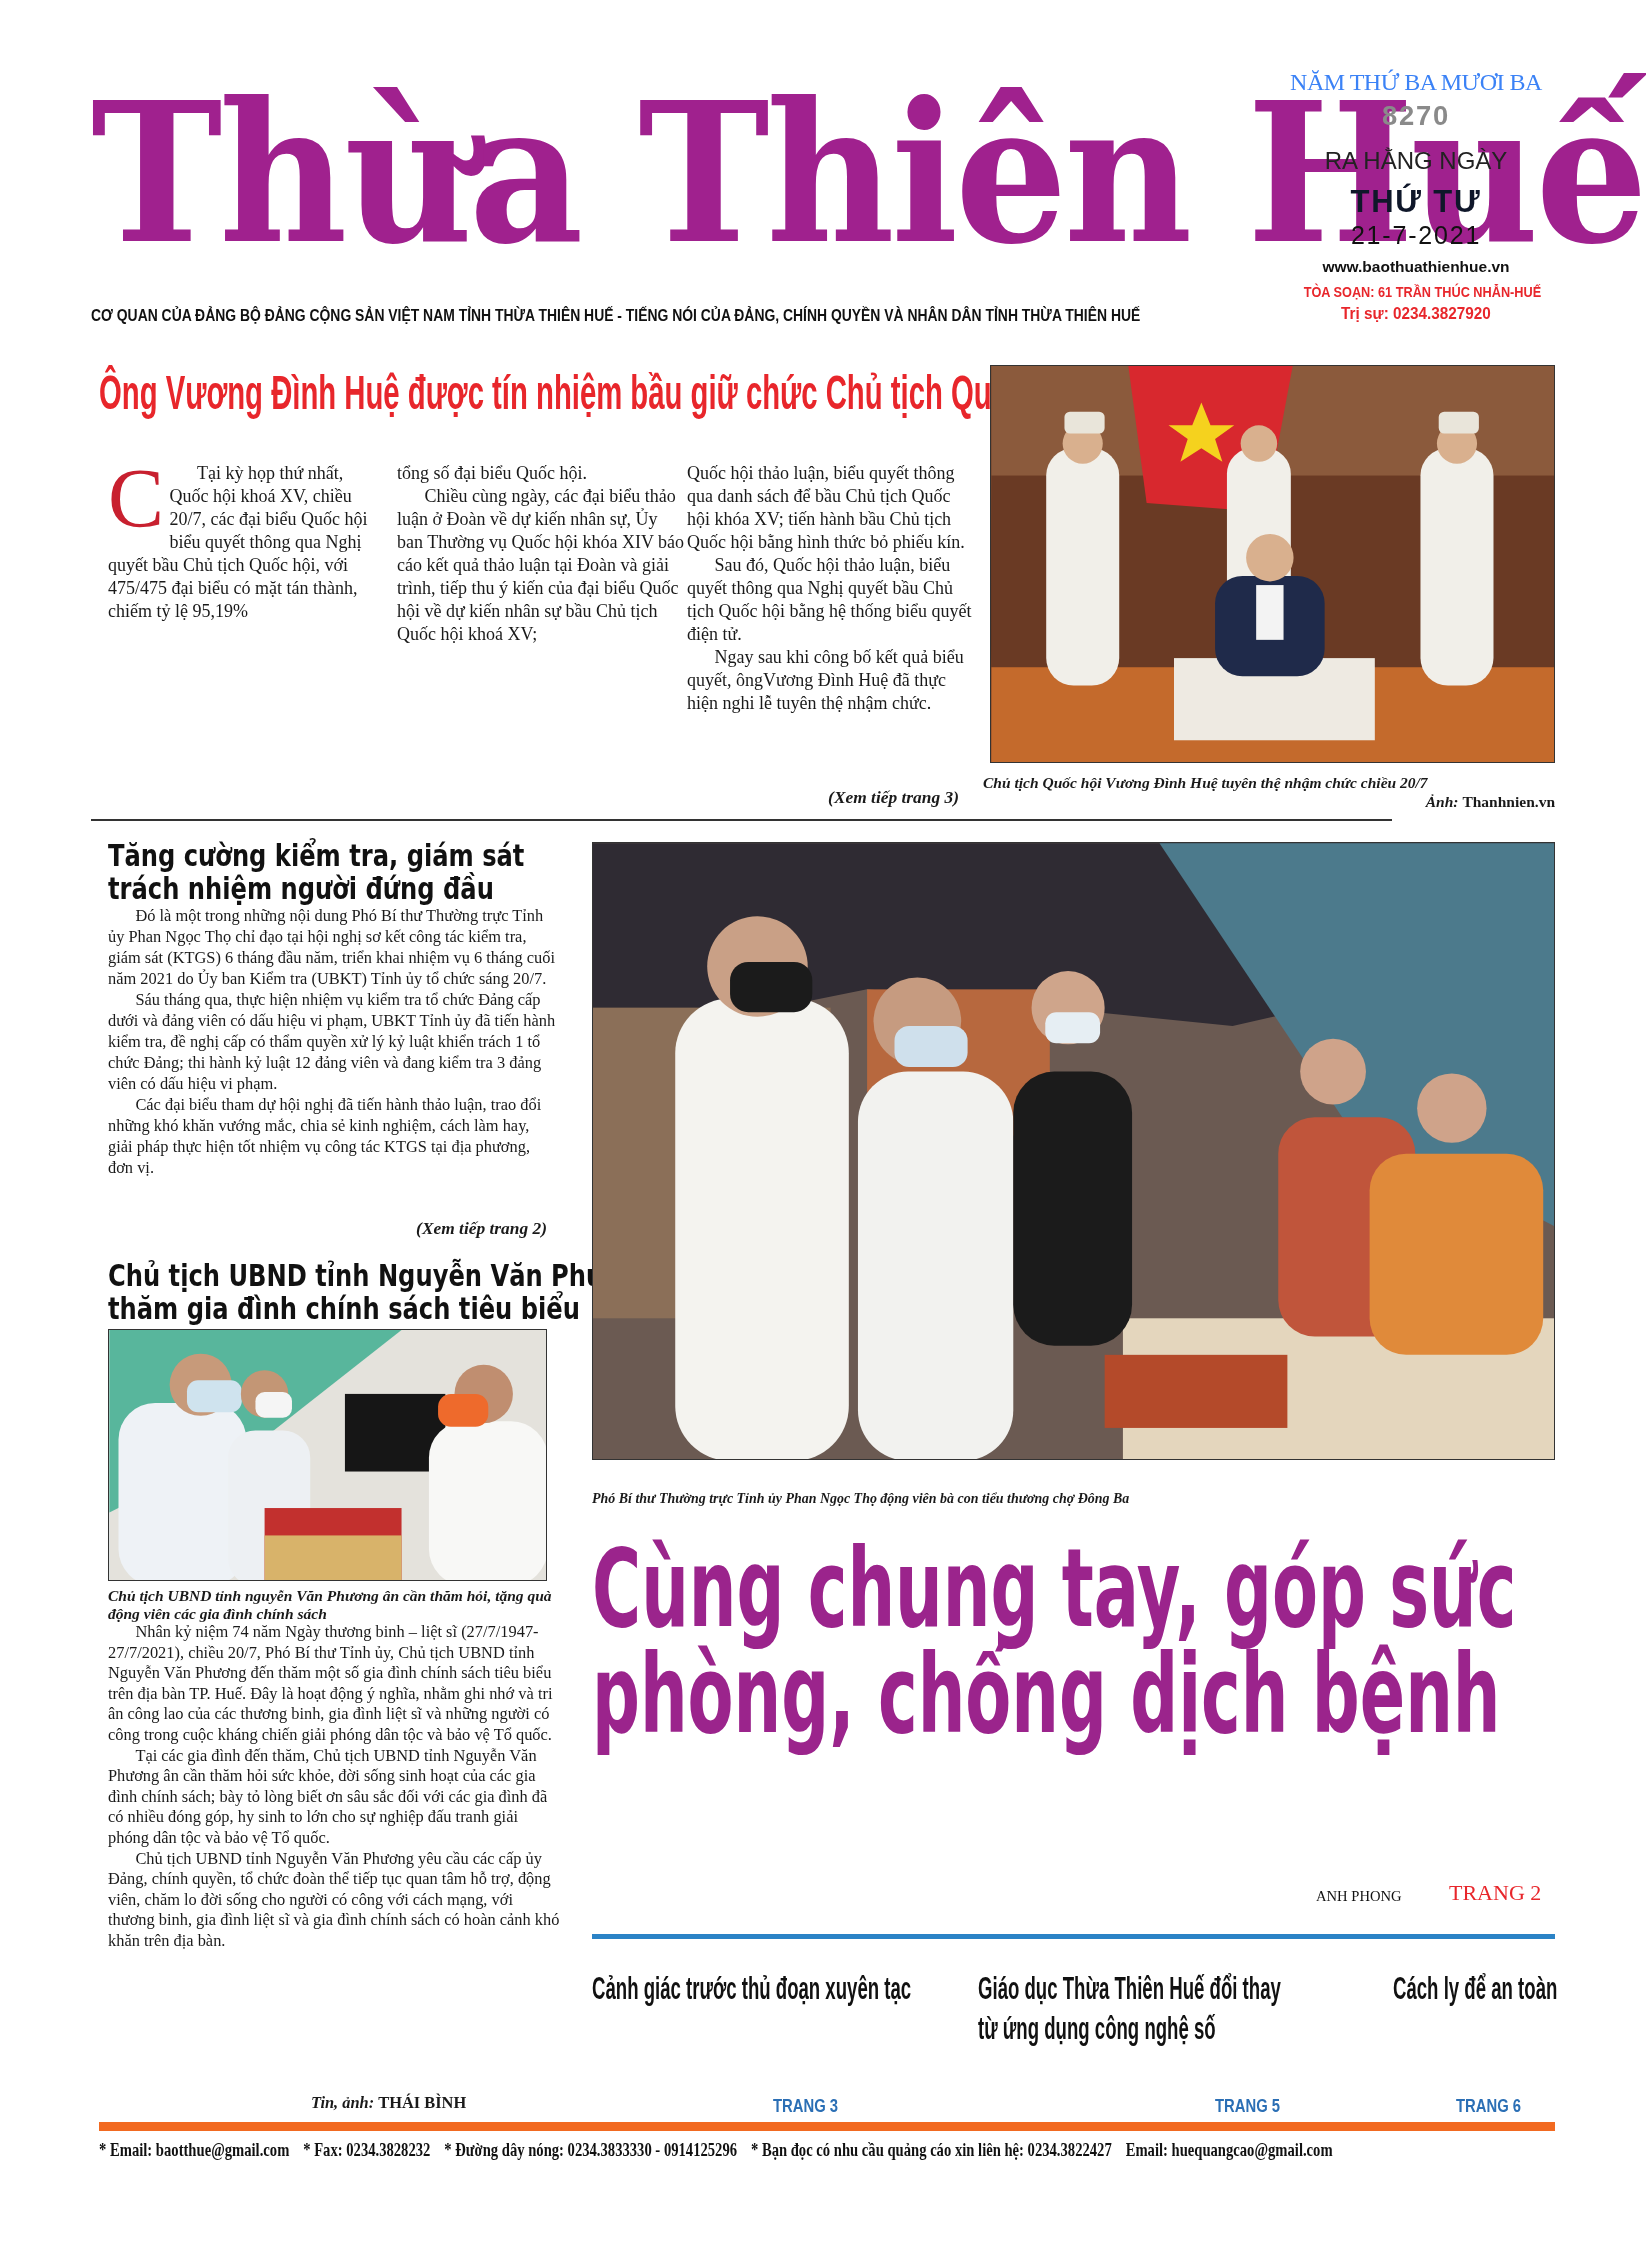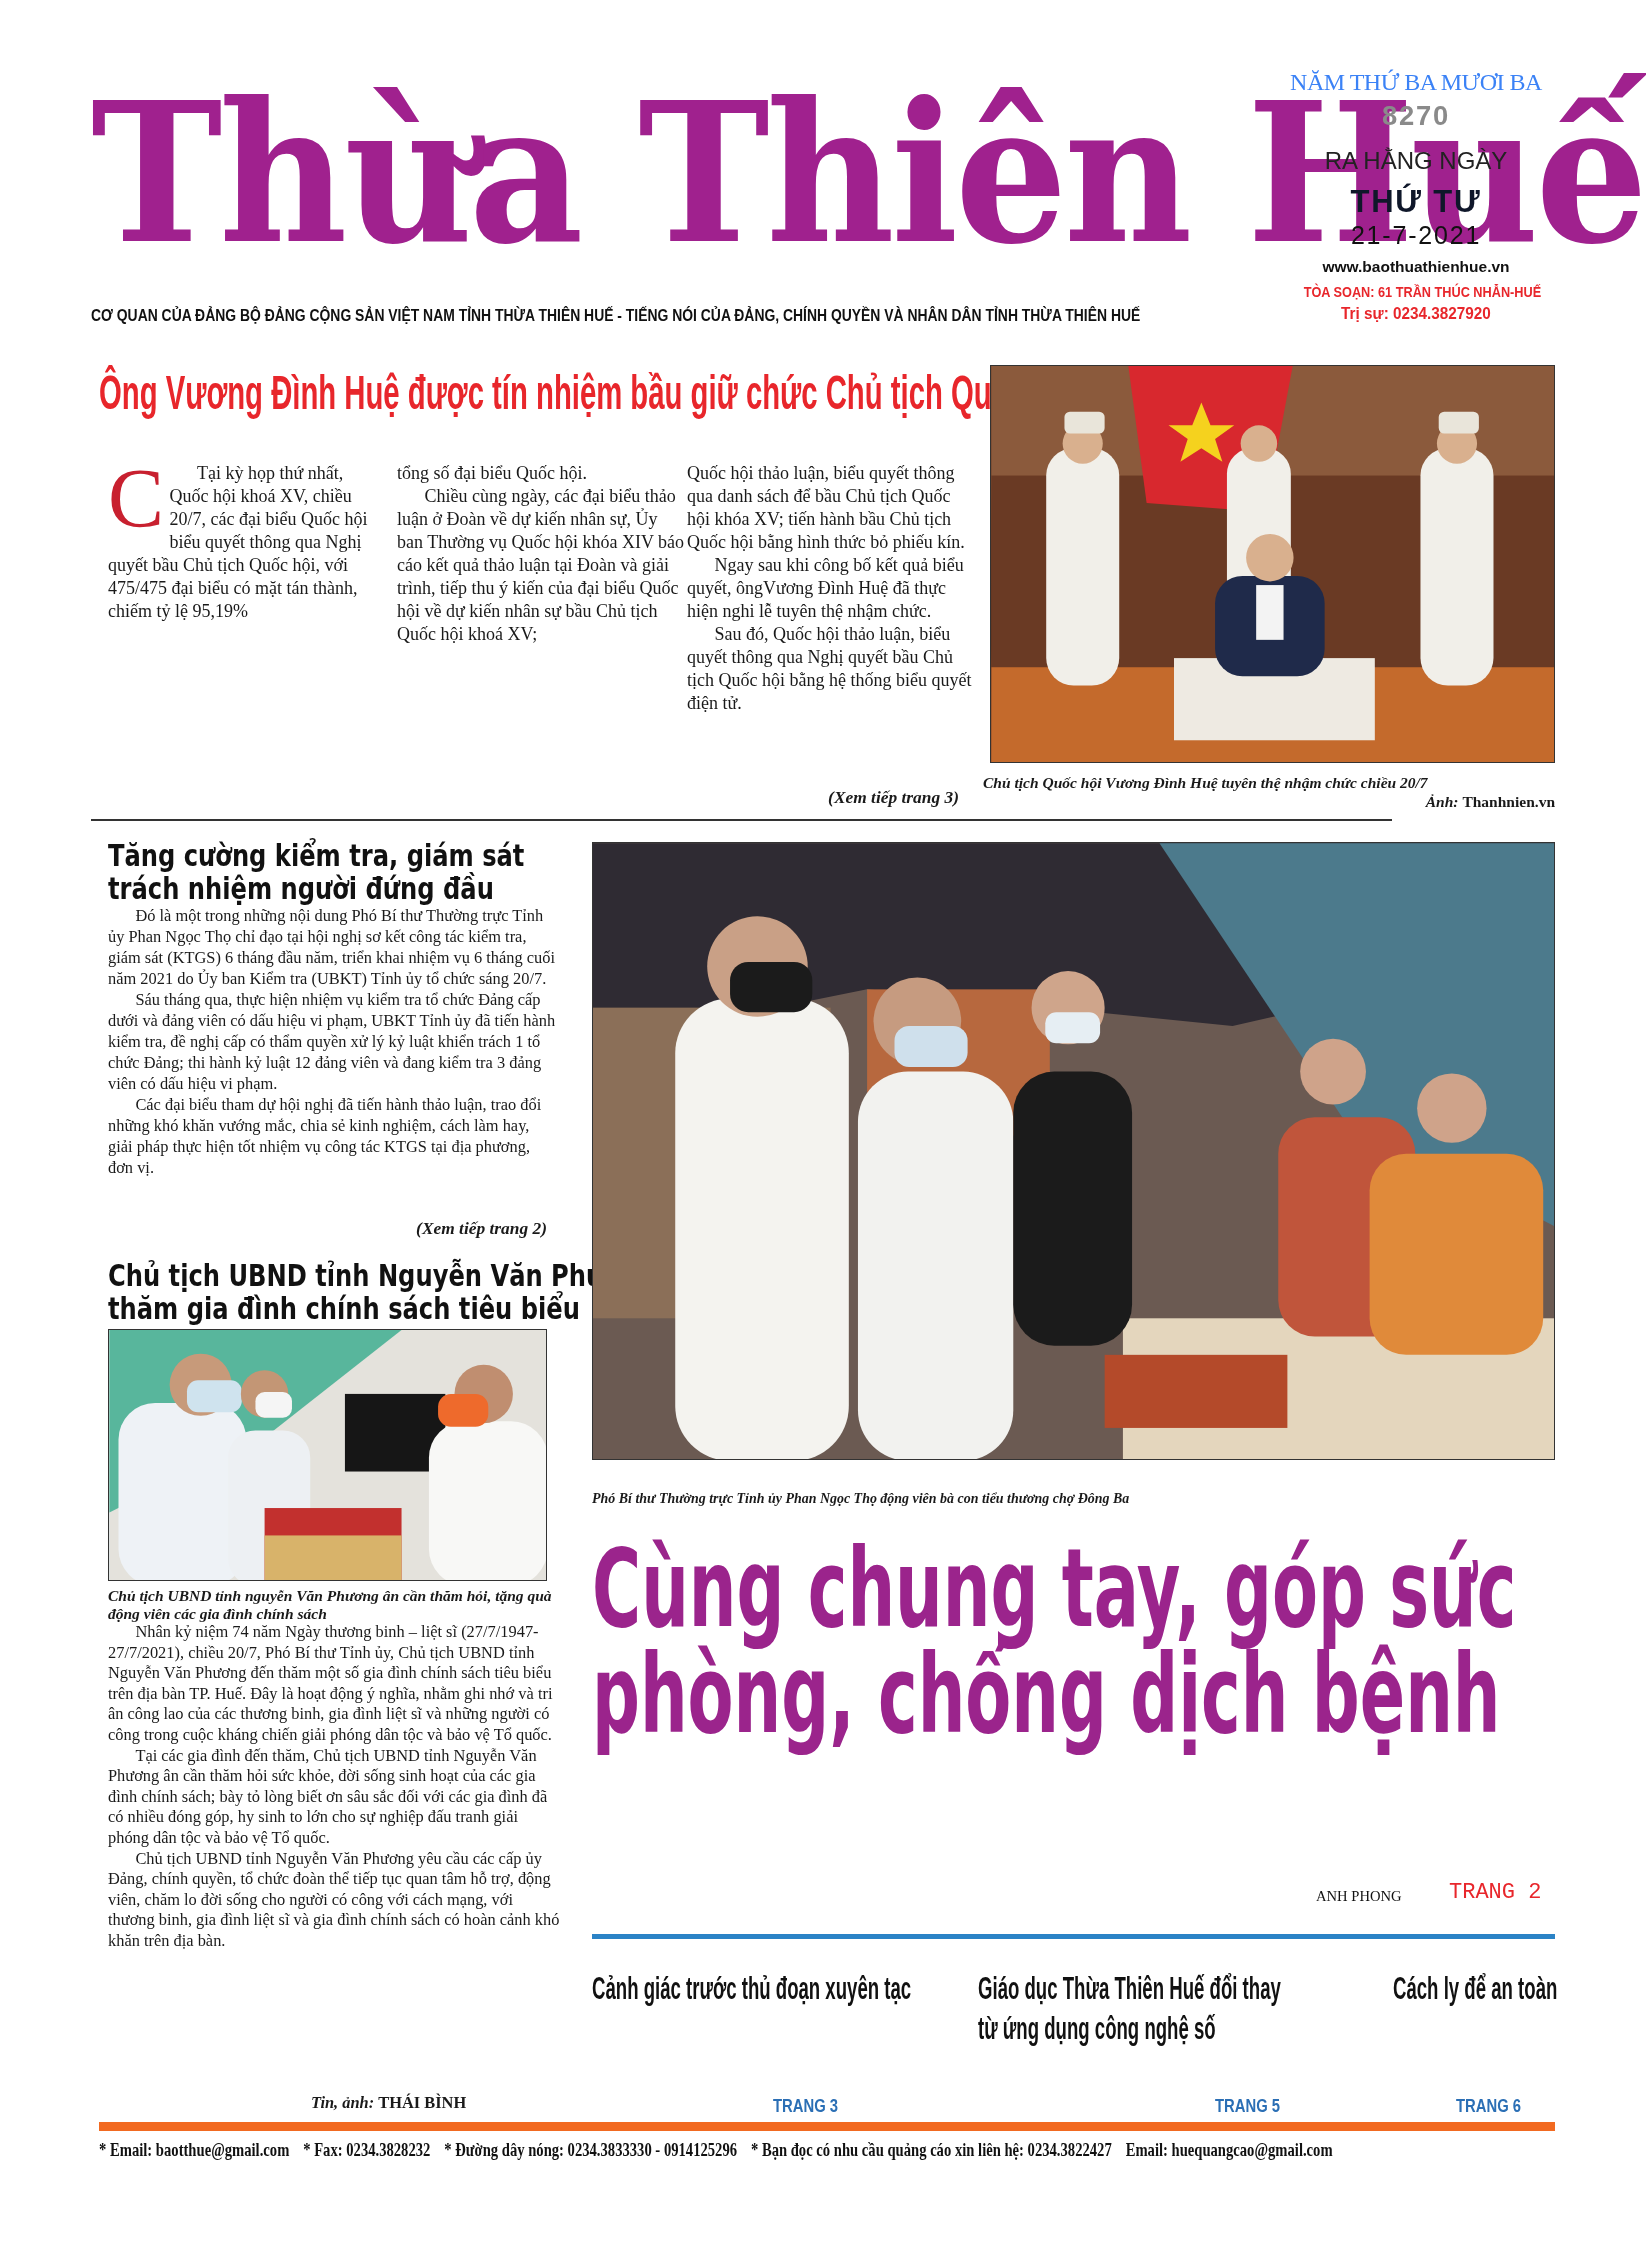--- a/index.html
+++ b/index.html
@@ -133,8 +133,8 @@
 </div>
 <div class="abs body-text col3">
   <p class="noindent">Quốc hội thảo luận, biểu quyết thông qua danh sách để bầu Chủ tịch Quốc hội khóa XV; tiến hành bầu Chủ tịch Quốc hội bằng hình thức bỏ phiếu kín.</p>
+  <p>Sau đó, Quốc hội thảo luận, biểu quyết thông qua Nghị quyết bầu Chủ tịch Quốc hội bằng hệ thống biểu quyết điện tử.</p>
   <p>Ngay sau khi công bố kết quả biểu quyết, ôngVương Đình Huệ đã thực hiện nghi lễ tuyên thệ nhậm chức.</p>
-  <p>Sau đó, Quốc hội thảo luận, biểu quyết thông qua Nghị quyết bầu Chủ tịch Quốc hội bằng hệ thống biểu quyết điện tử.</p>
 </div>
 <div class="abs body-text more more-lead">(Xem tiếp trang 3)</div>
 

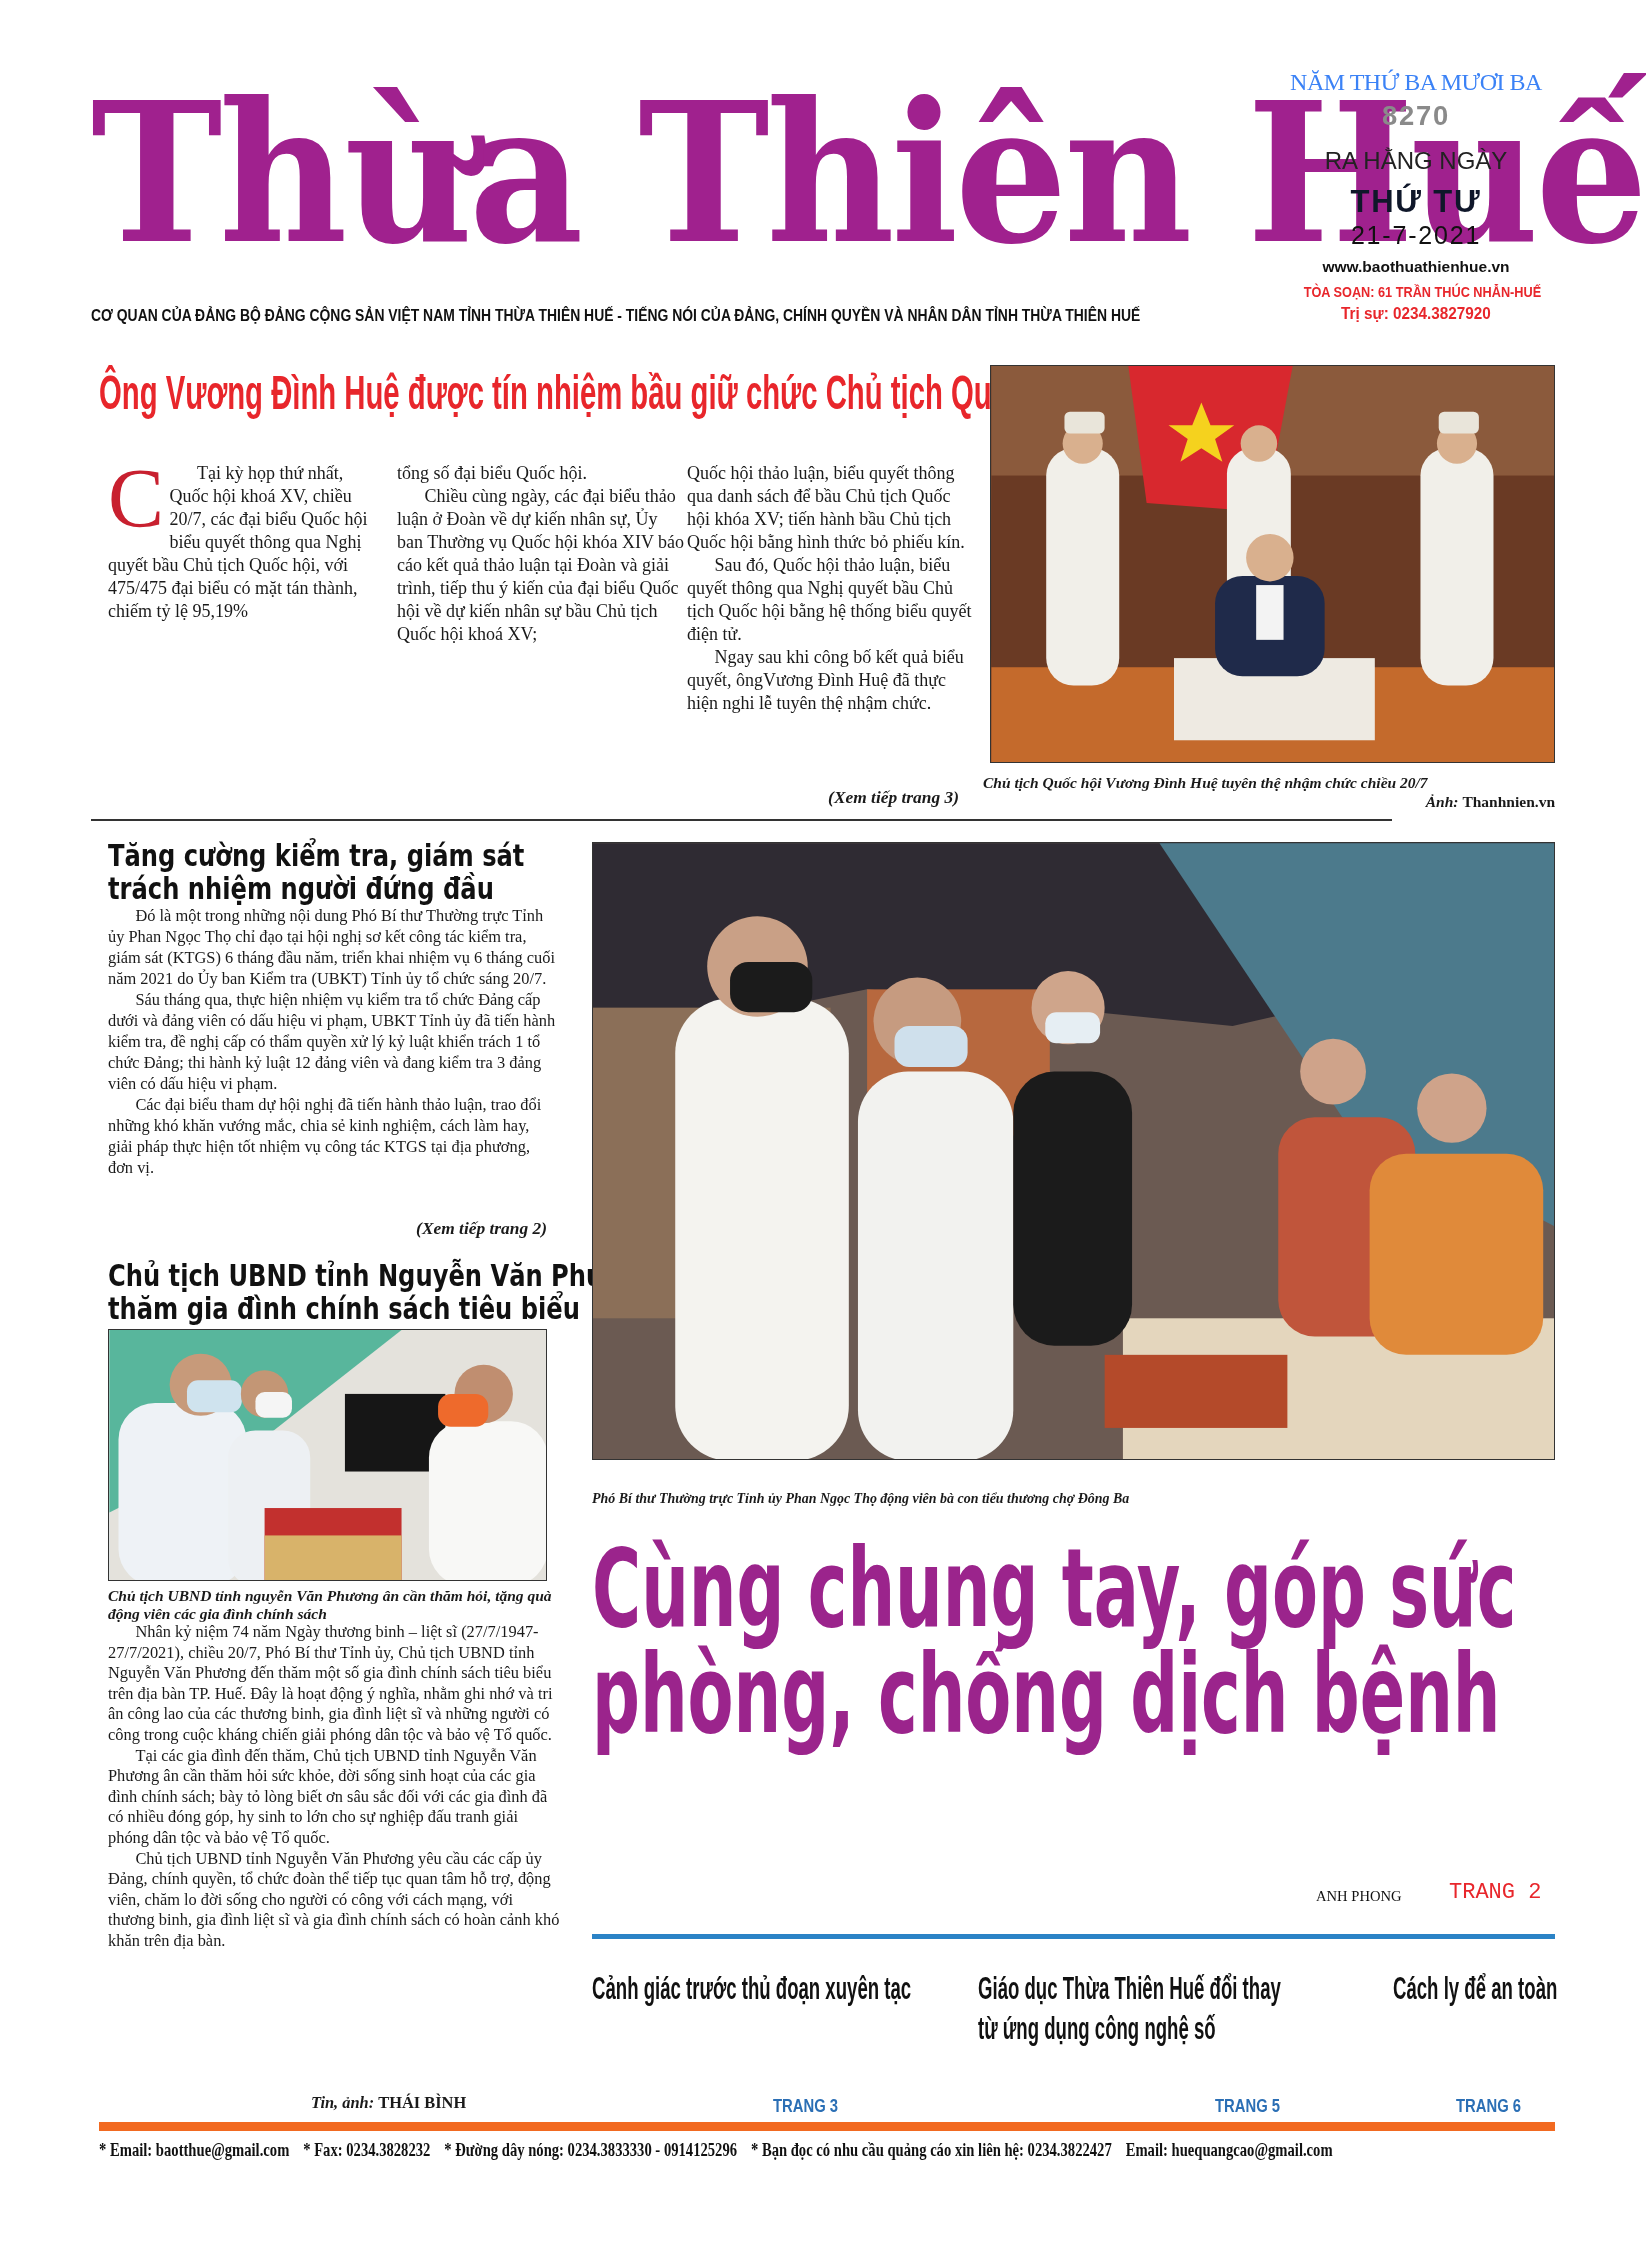--- a/index.html
+++ b/index.html
@@ -85,7 +85,7 @@
   }
   .main-headline div { height: 106px; }
   .byline-main { left: 1316px; top: 1888px; font-family: "Liberation Serif", serif; font-weight: normal; font-size: 14.6px; }
-  .trang-main { left: 1449px; top: 1880px; font-family: Liberation Mono, monospace; font-size: 22px; color: #e8262b; }
+  .trang-main { left: 1449px; top: 1880px; font-family: Liberation Serif, serif; font-size: 22px; color: #e8262b; }
 
   .rule-blue { left: 592px; top: 1934px; width: 963px; height: 4.6px; background: #2b83c6; }
   .teaser { font-family: "Liberation Sans", sans-serif; font-weight: bold; font-size: 31px; line-height: 40px; color: #111;

